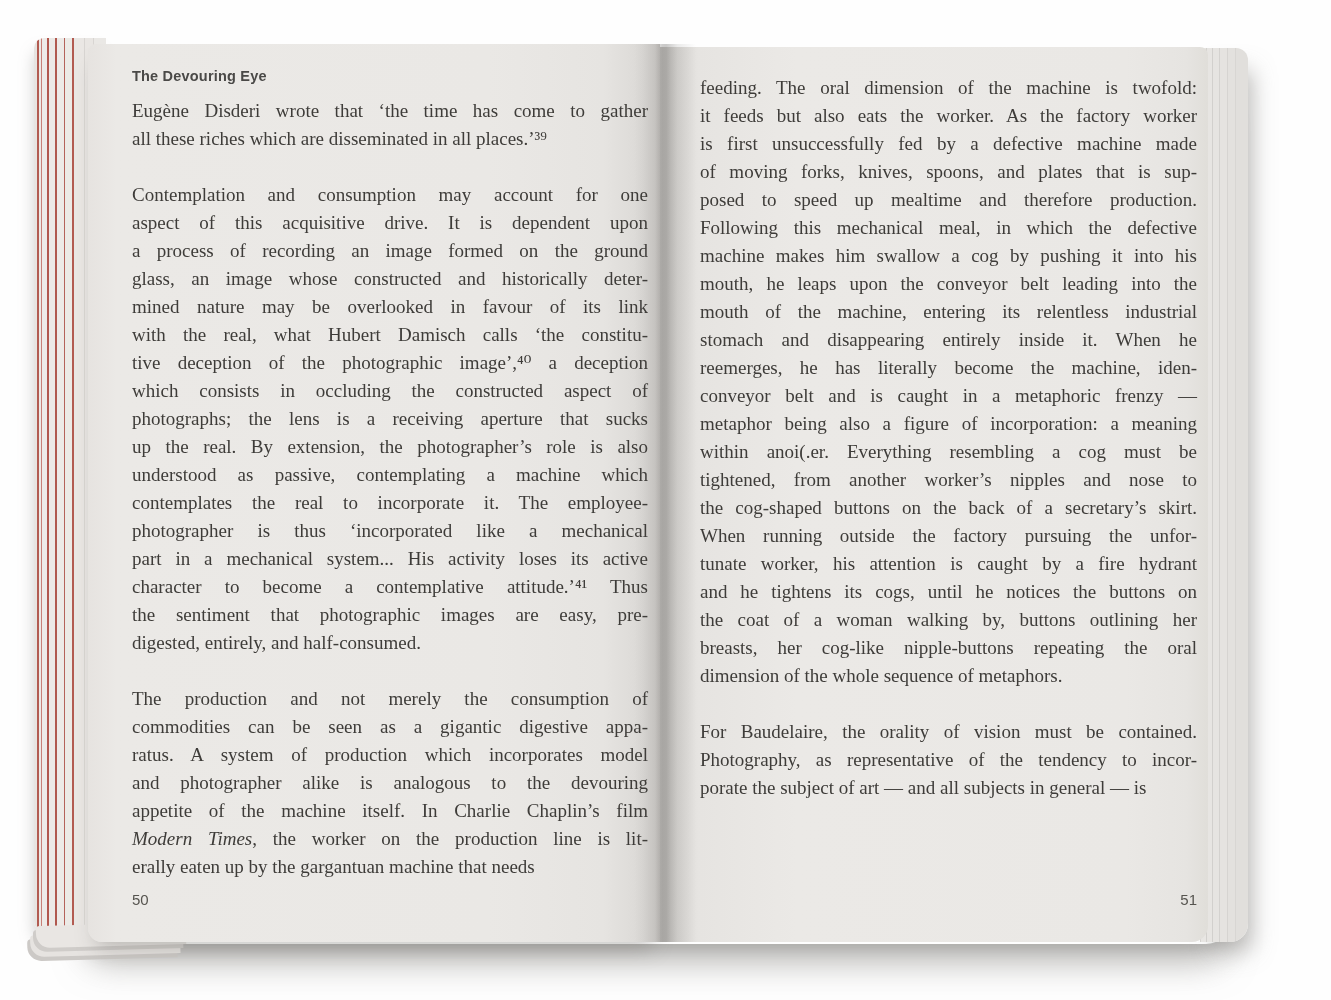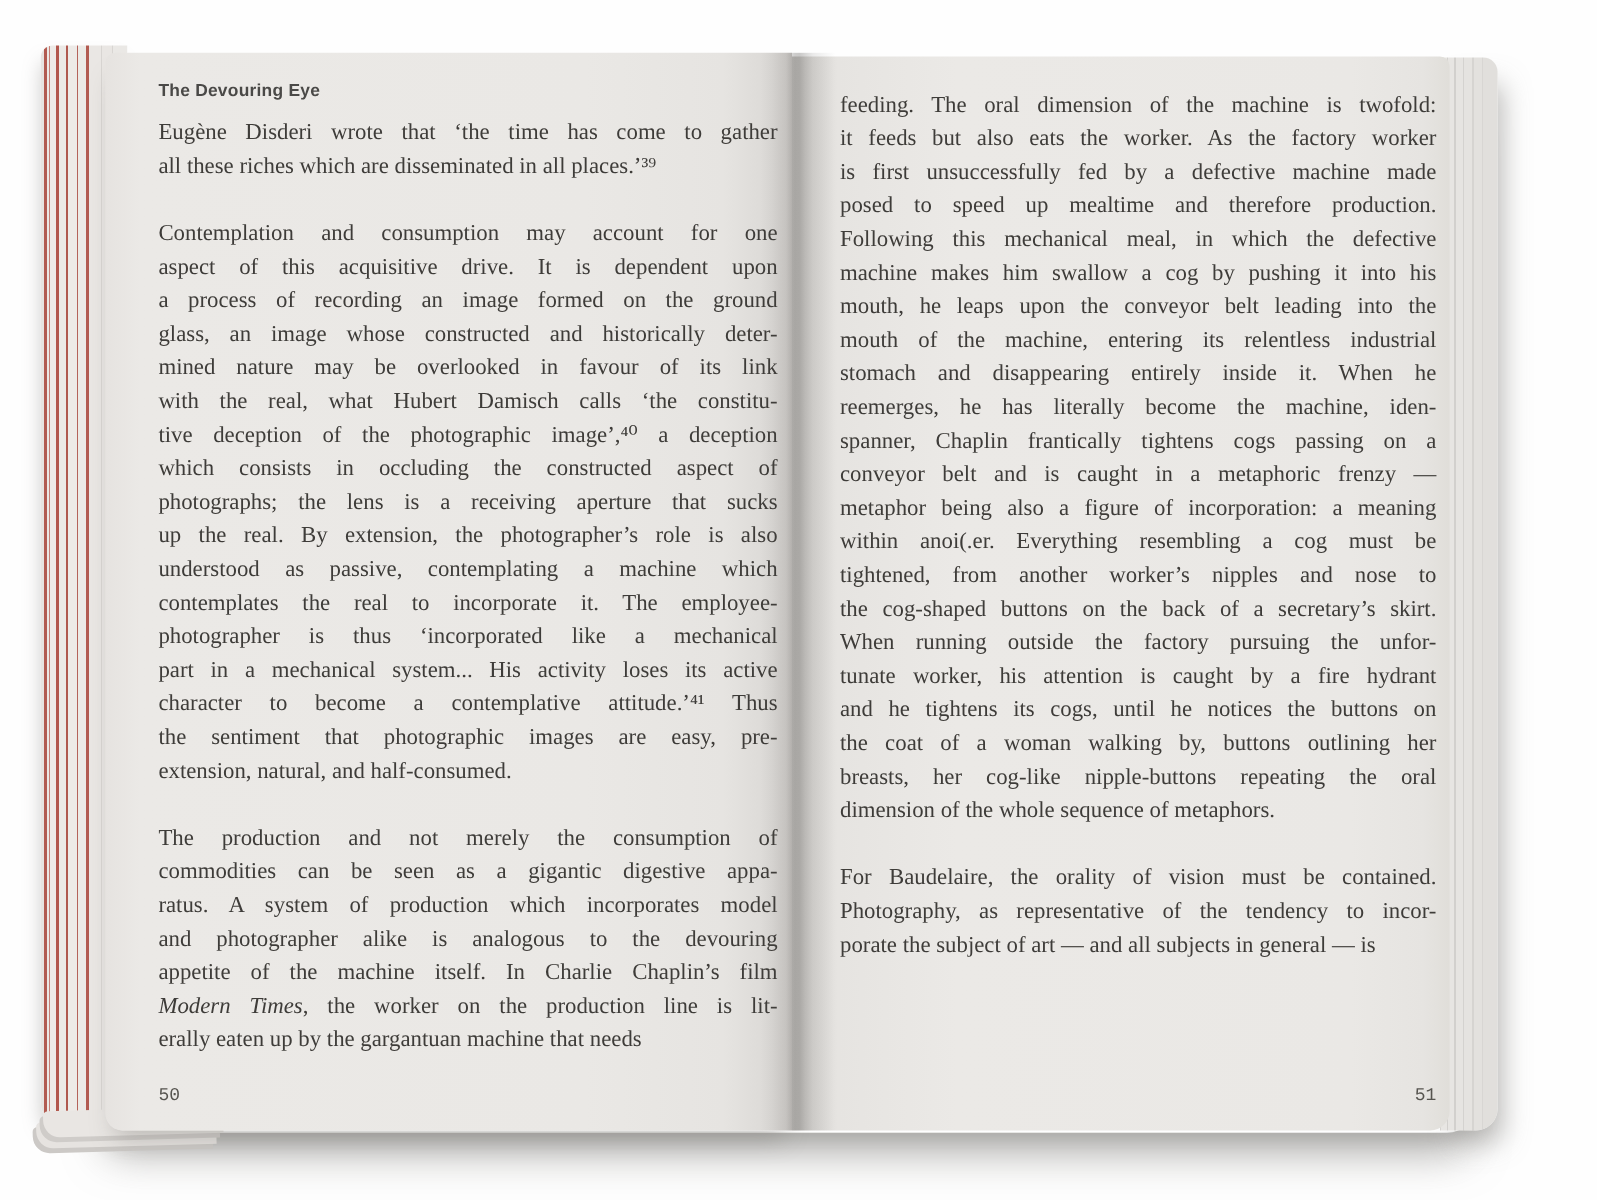--- a/index.html
+++ b/index.html
@@ -122,6 +122,7 @@
               <div class="line">feeding. The oral dimension of the machine is twofold:</div>
               <div class="line">it feeds but also eats the worker. As the factory worker</div>
               <div class="line">is first unsuccessfully fed by a defective machine made</div>
+              <div class="line">of moving forks, knives, spoons, and plates that is sup-</div>
               <div class="line">posed to speed up mealtime and therefore production.</div>
               <div class="line">Following this mechanical meal, in which the defective</div>
               <div class="line">machine makes him swallow a cog by pushing it into his</div>

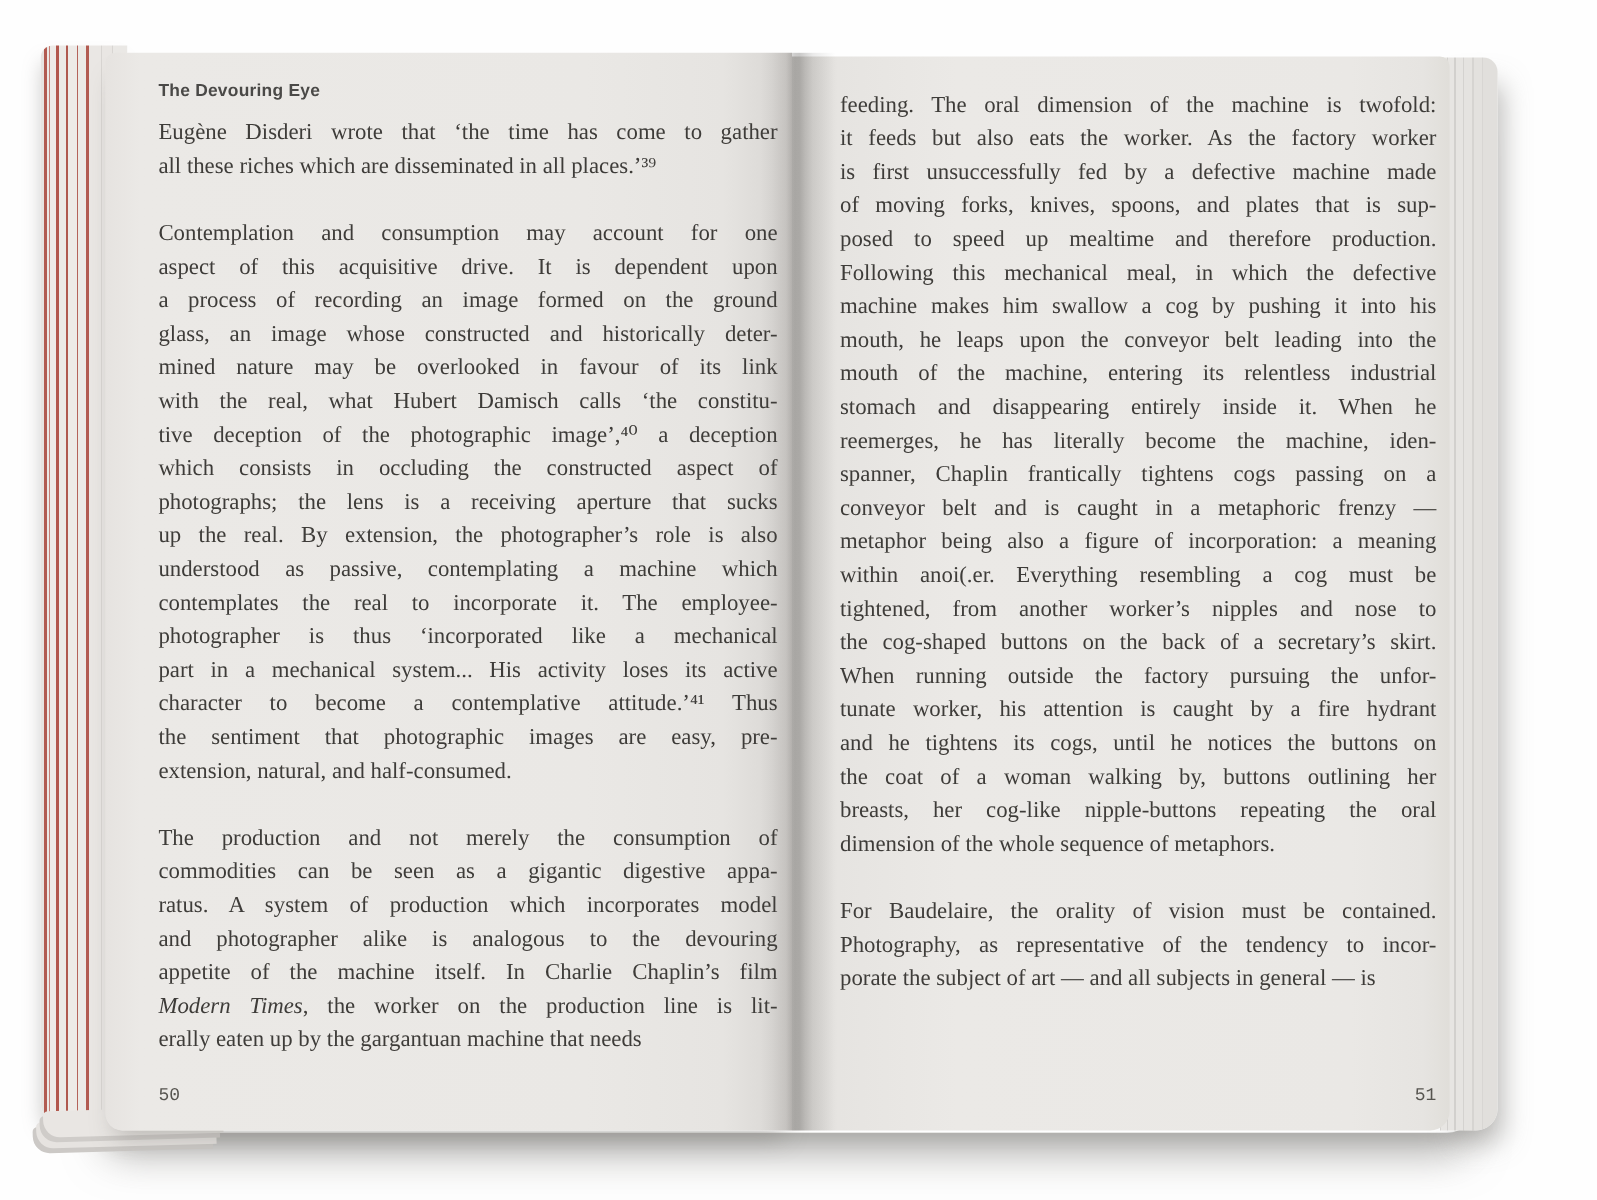--- a/index.html
+++ b/index.html
@@ -130,7 +130,6 @@
               <div class="line">mouth of the machine, entering its relentless industrial</div>
               <div class="line">stomach and disappearing entirely inside it. When he</div>
               <div class="line">reemerges, he has literally become the machine, iden-</div>
-              <div class="line">spanner, Chaplin frantically tightens cogs passing on a</div>
               <div class="line">conveyor belt and is caught in a metaphoric frenzy —</div>
               <div class="line">metaphor being also a figure of incorporation: a meaning</div>
               <div class="line">within anoi(.er. Everything resembling a cog must be</div>

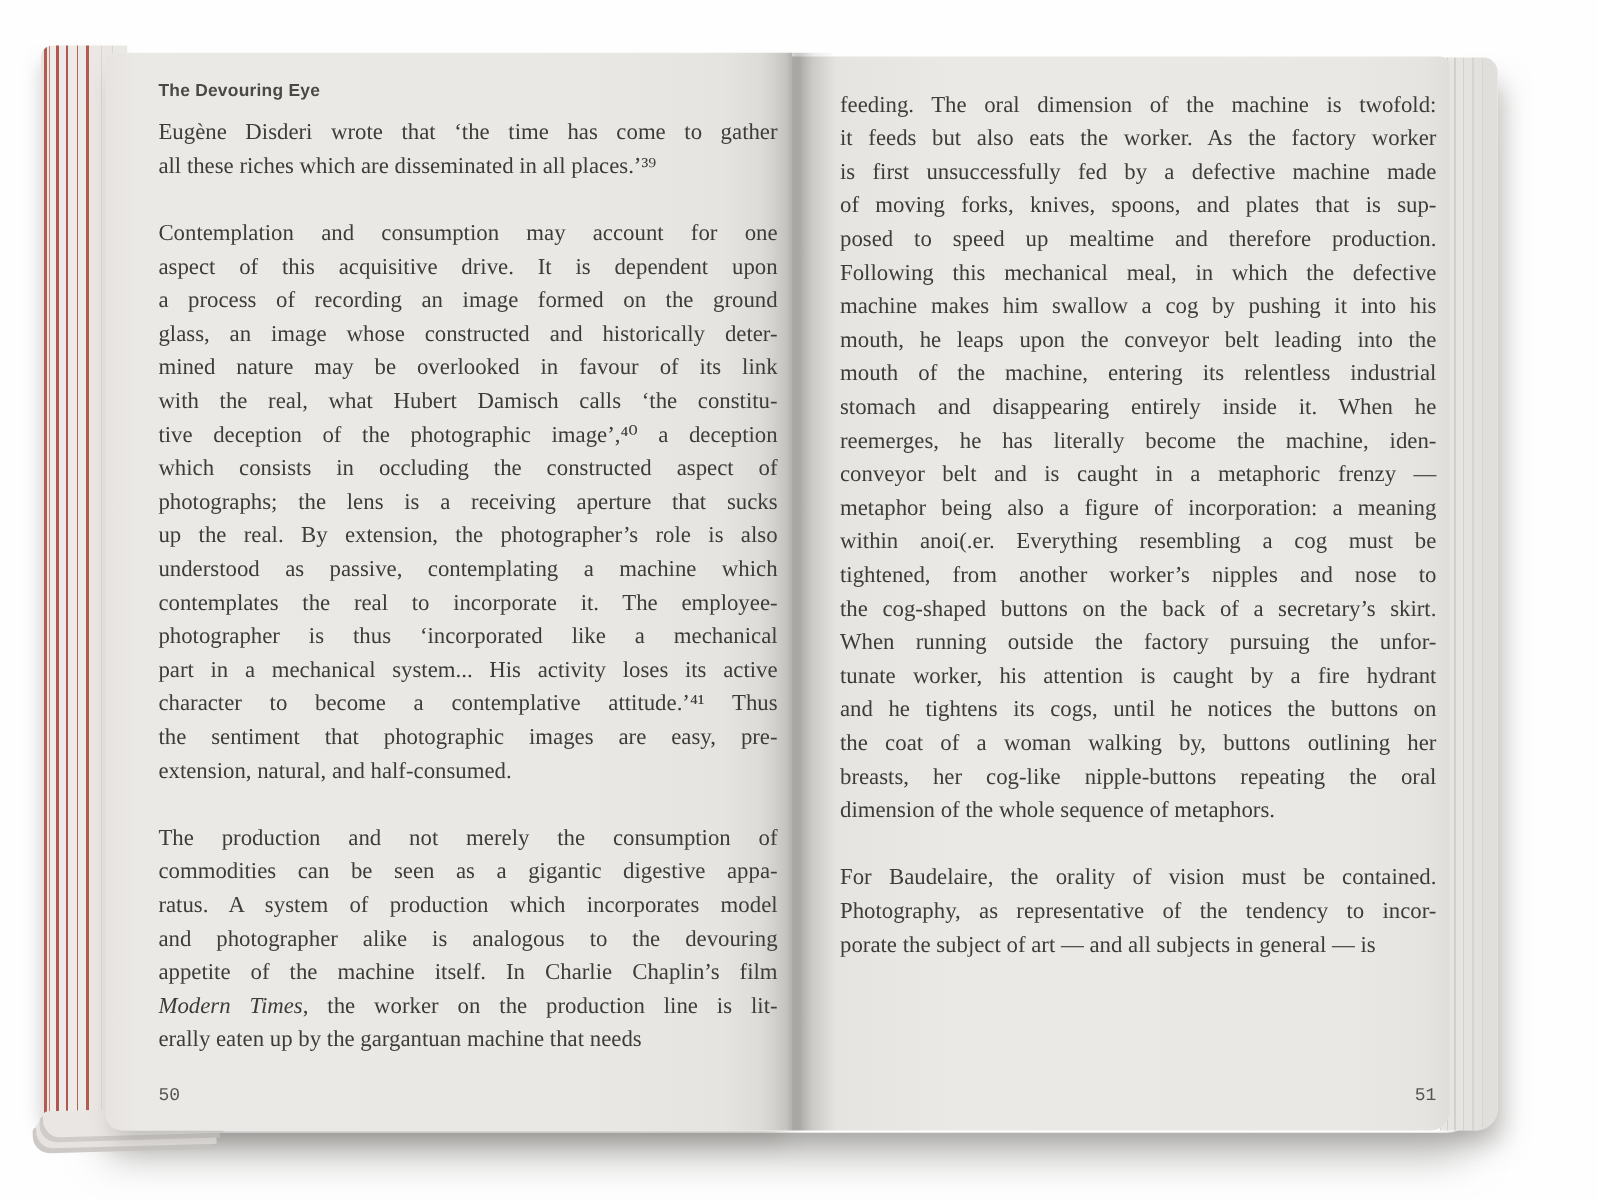--- a/index.html
+++ b/index.html
@@ -99,7 +99,7 @@
               <div class="line">part in a mechanical system... His activity loses its active</div>
               <div class="line">character to become a contemplative attitude.’⁴¹ Thus</div>
               <div class="line">the sentiment that photographic images are easy, pre-</div>
-              <div class="line line-last">extension, natural, and half-consumed.</div>
+              <div class="line line-last">digested, entirely, and half-consumed.</div>
             </div>
             <div class="para">
               <div class="line">The production and not merely the consumption of</div>

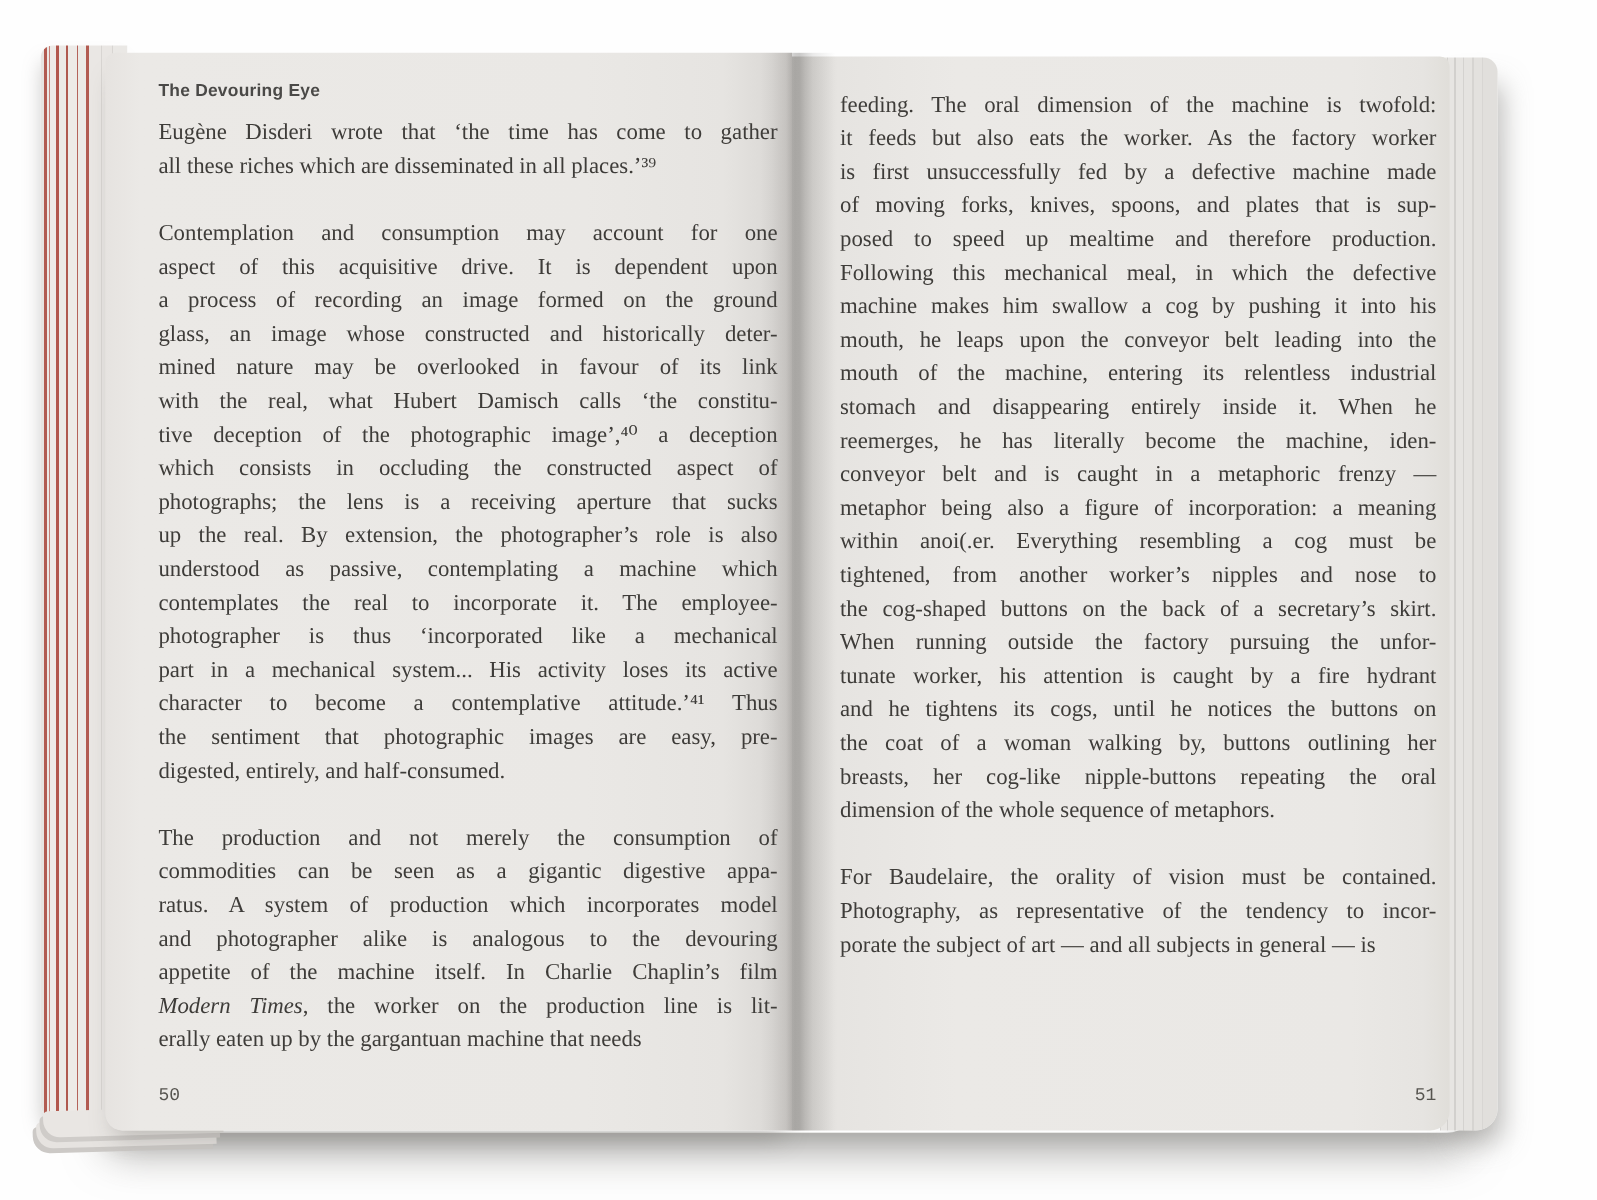--- a/index.html
+++ b/index.html
@@ -60,7 +60,7 @@
   .line.line-last{text-align-last:left;-moz-text-align-last:left;}
   .para + .para{margin-top:28px;}
 
-  .page-number{position:absolute;bottom:20px;font-family:Liberation Mono, monospace;
+  .page-number{position:absolute;bottom:34px;font-family:Liberation Sans, sans-serif;
       font-size:15px;color:#56544f;}
   .page-left  .page-number{left:44px;}
   .page-right .page-number{right:11px;}

